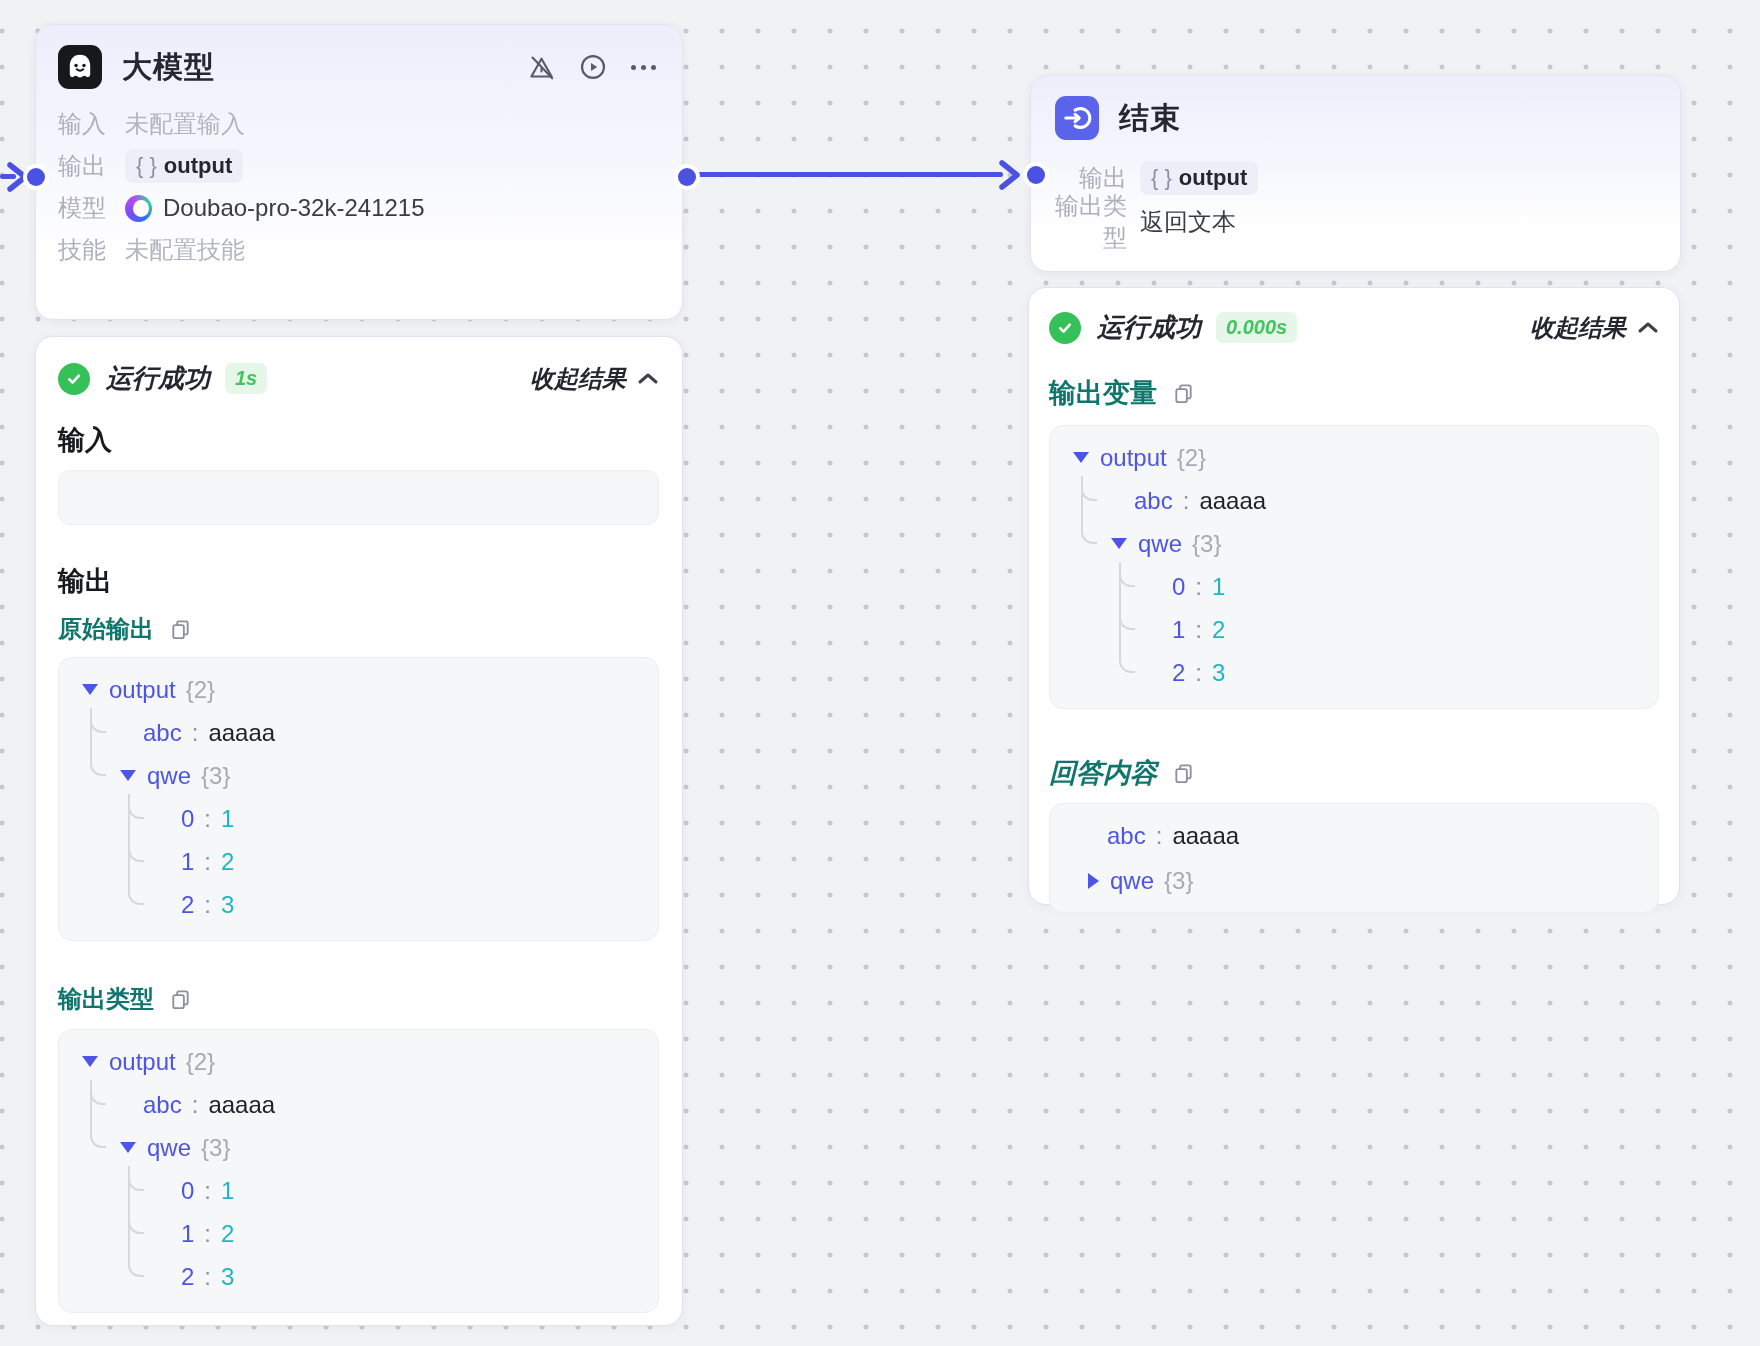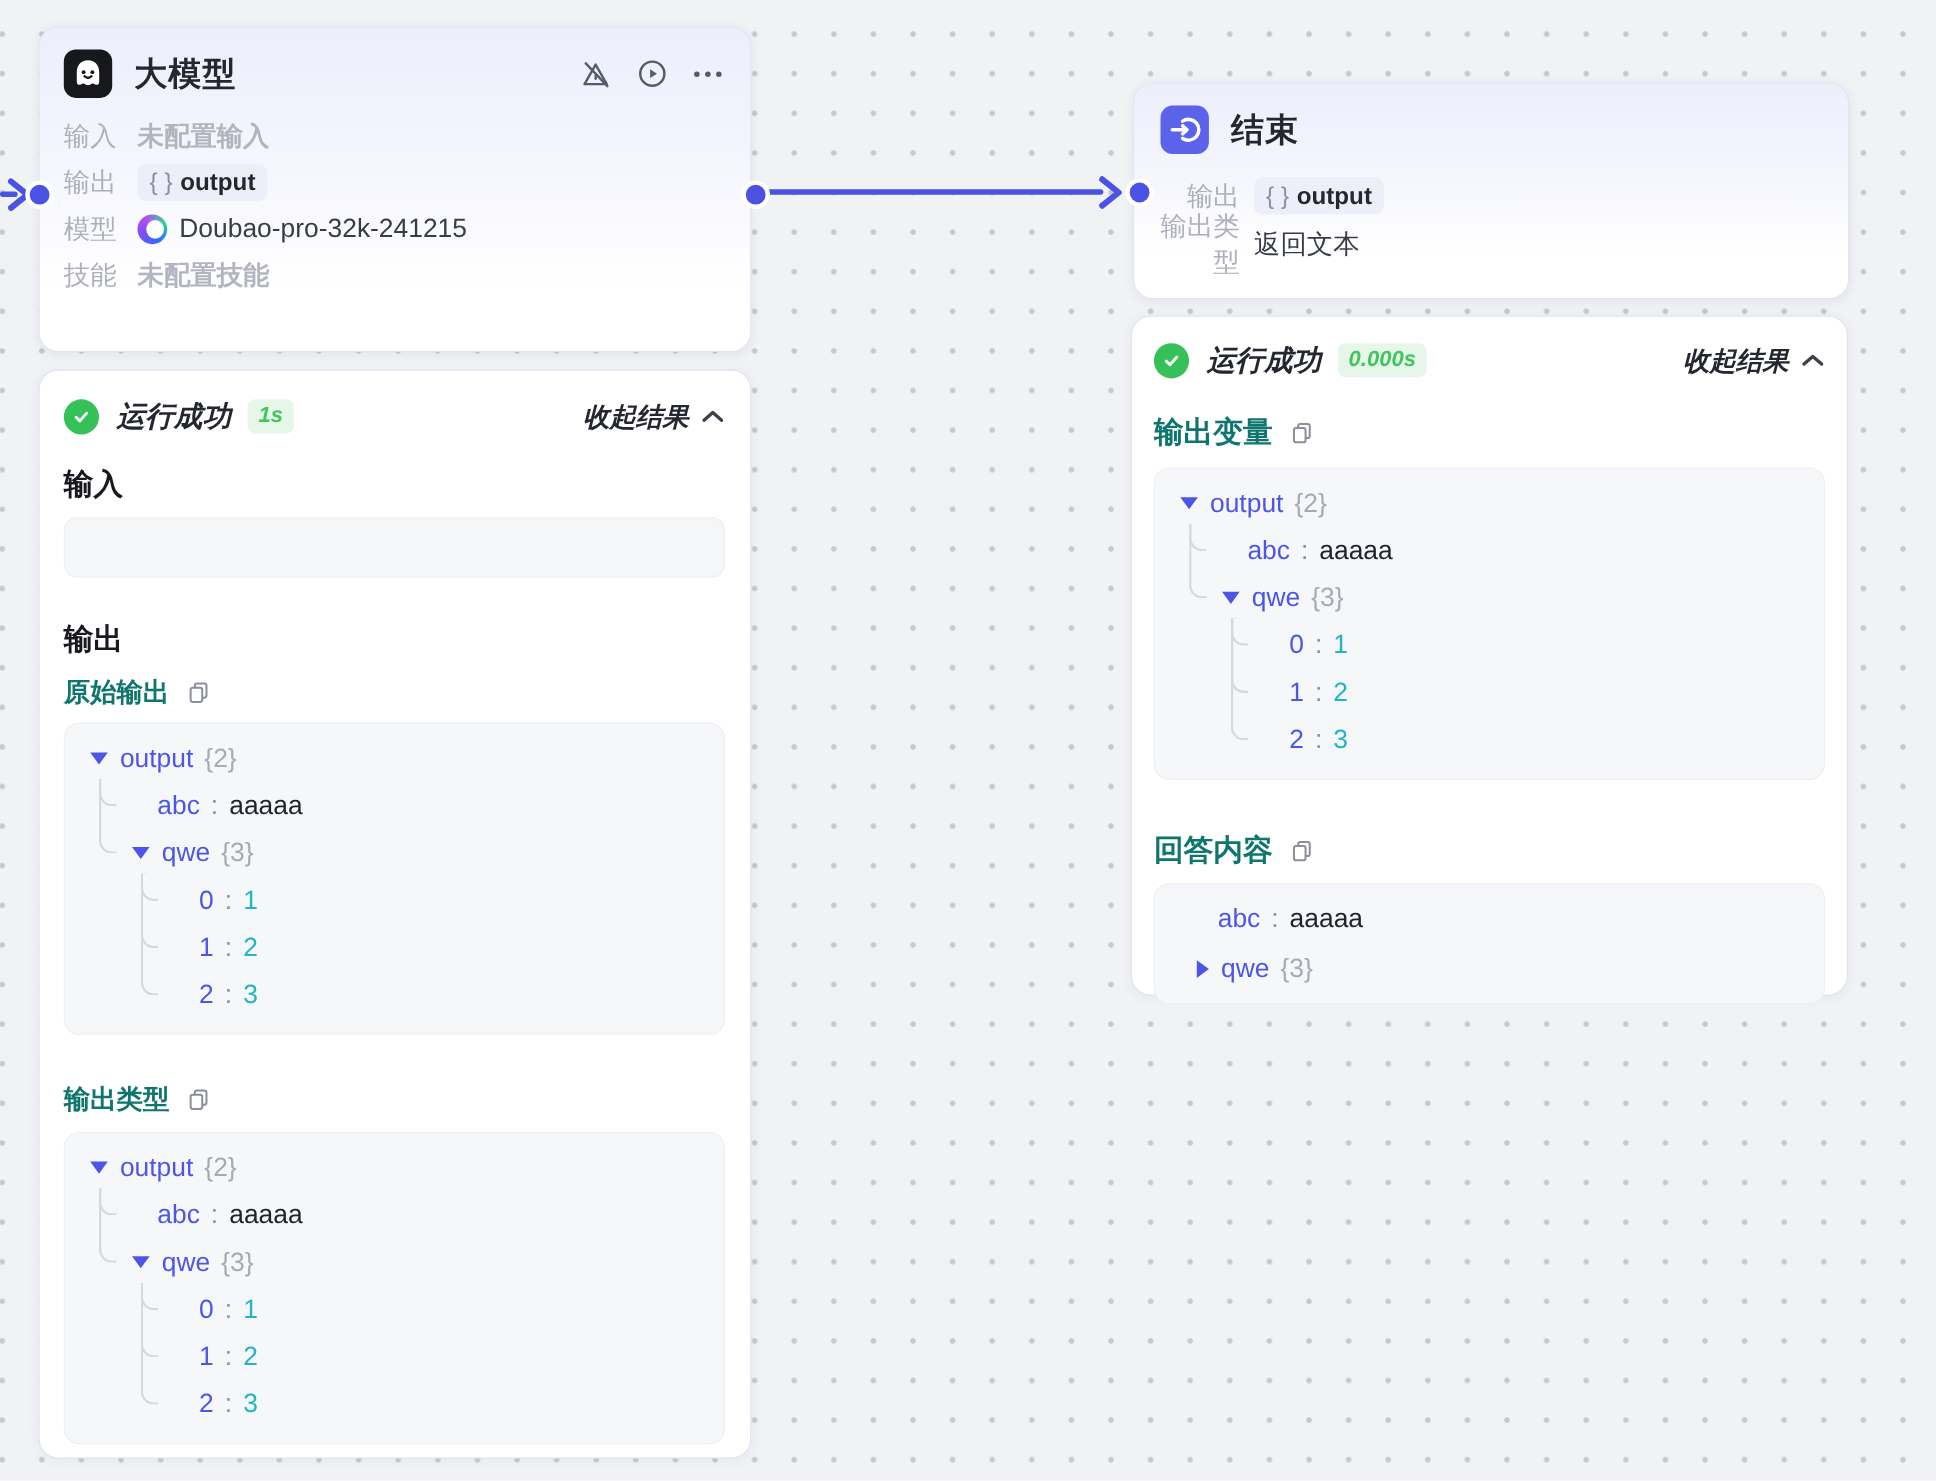--- a/index.html
+++ b/index.html
@@ -45,7 +45,7 @@
   .node-rows { padding:14px 22px 0 22px; }
   .nrow { display:flex; align-items:center; height:42px; font-size:24px; }
   .nlabel { width:52px; flex:none; color:#adb0bc; margin-right:15px; }
-  .nmuted { color:#b2b5c0;font-weight:bold; }
+  .nmuted { color:#b2b5c0; }
   .nvalue { color:#383c46; }
   .chip { display:inline-flex; align-items:center; background:#edeff8; border-radius:8px;
           padding:4px 11px; gap:7px; }

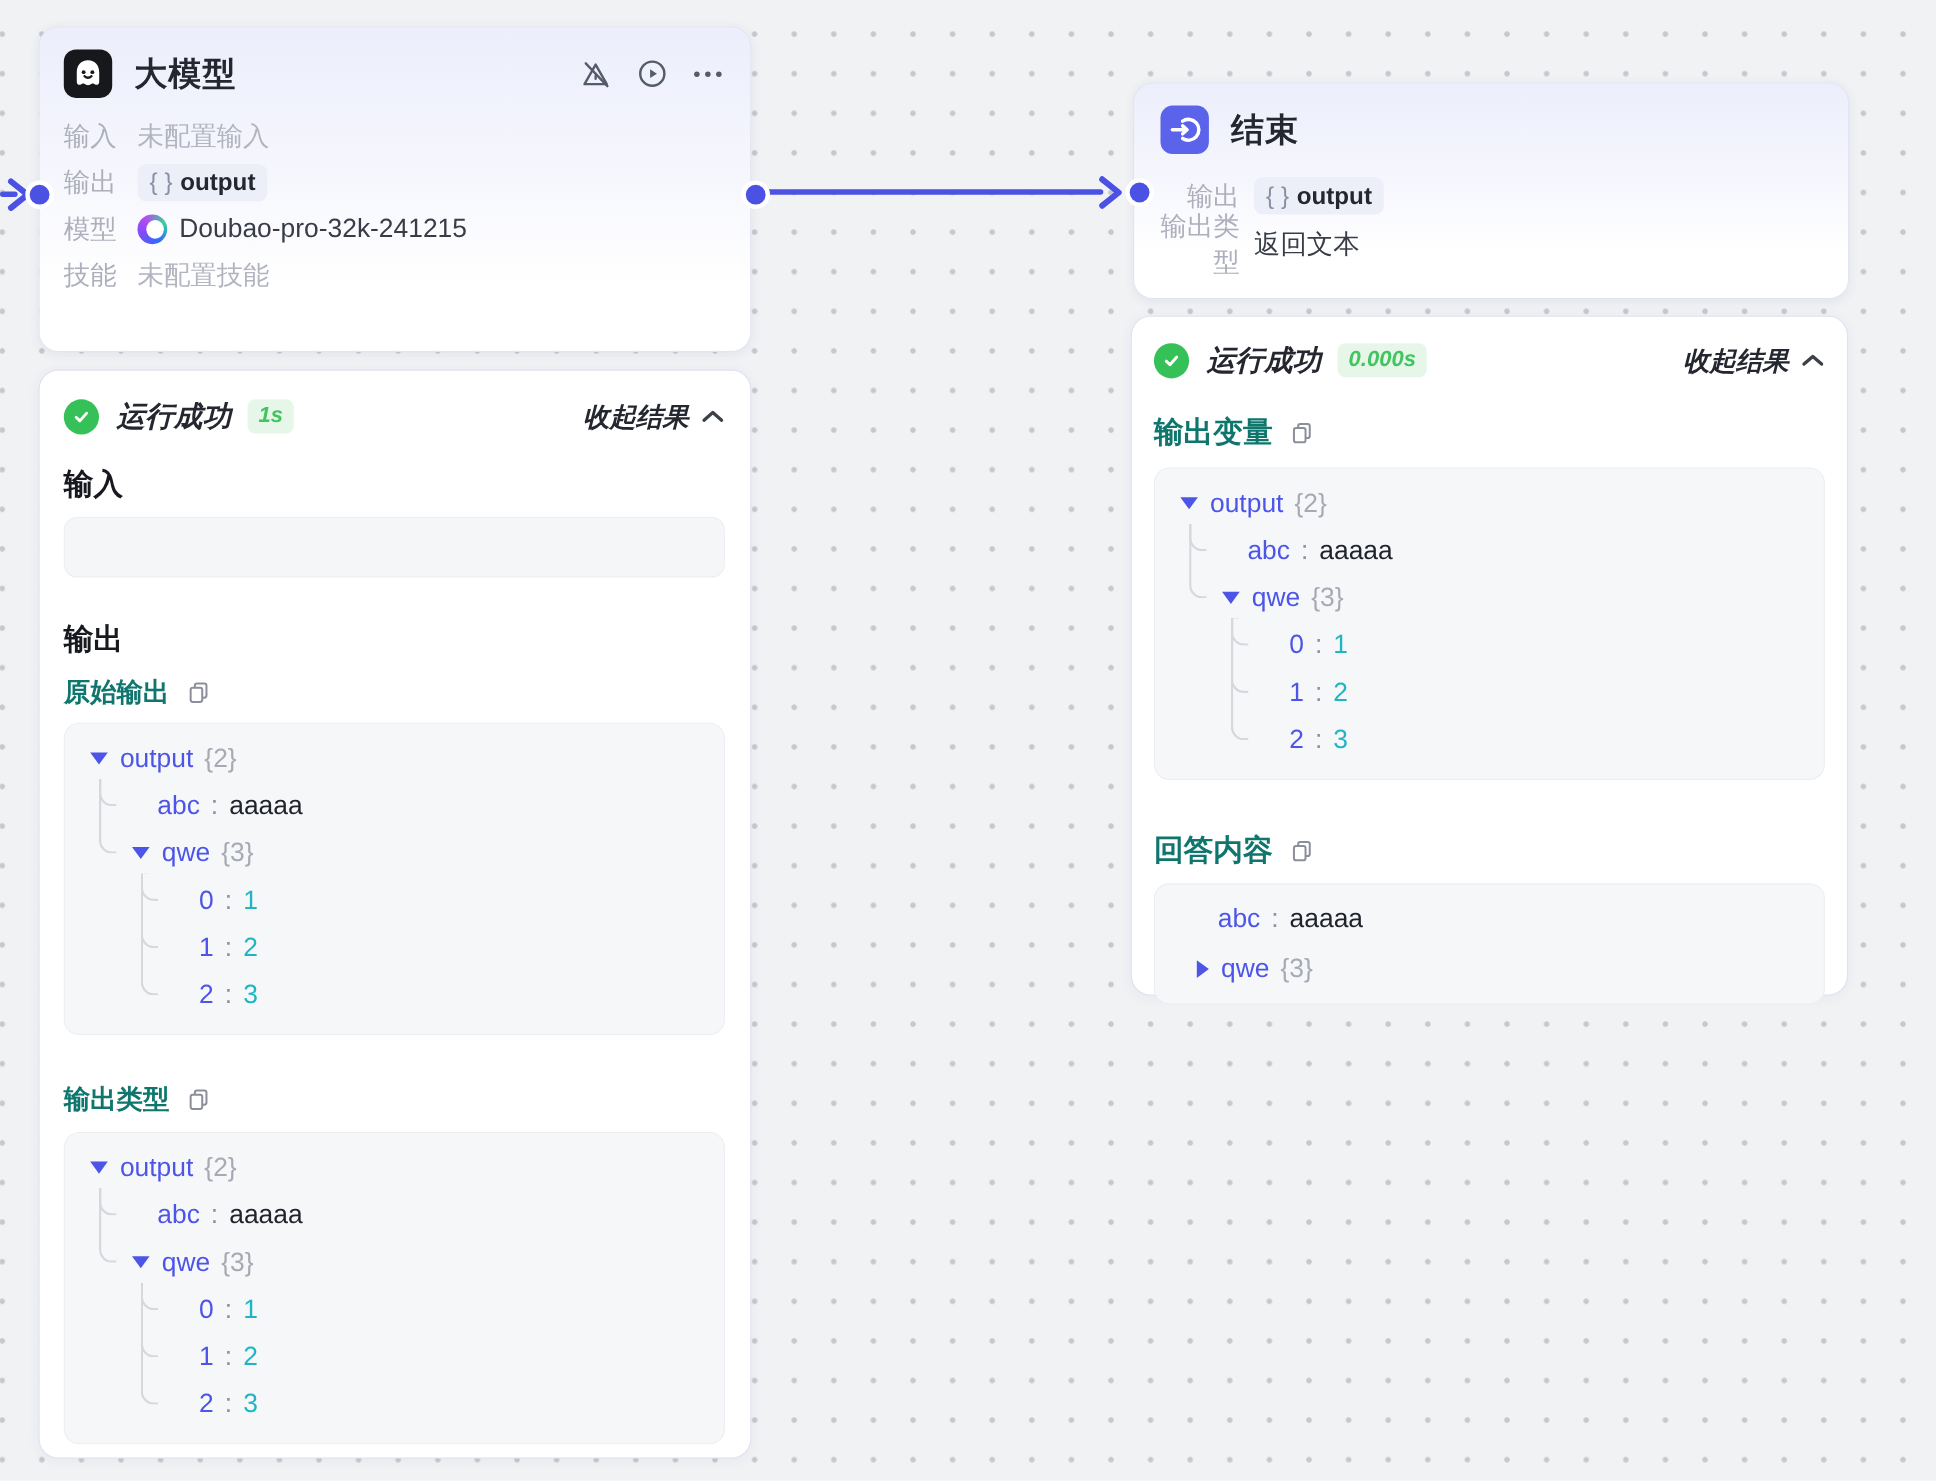--- a/index.html
+++ b/index.html
@@ -112,7 +112,7 @@
   .answer-box .trow { height:45px; }
 
   .mt12{margin-top:12px;} .mt14{margin-top:14px;} .mt26{margin-top:26px;}
-  .mt30{margin-top:30px;} .mt38{margin-top:38px;} .mt42{margin-top:42px;} .mt46{margin-top:46px;}
+  .mt30{margin-top:30px;} .mt38{margin-top:38px;} .mt42{margin-top:42px;} .mt46{margin-top:46px;font-style:italic;}
 </style>
 </head>
 <body>

